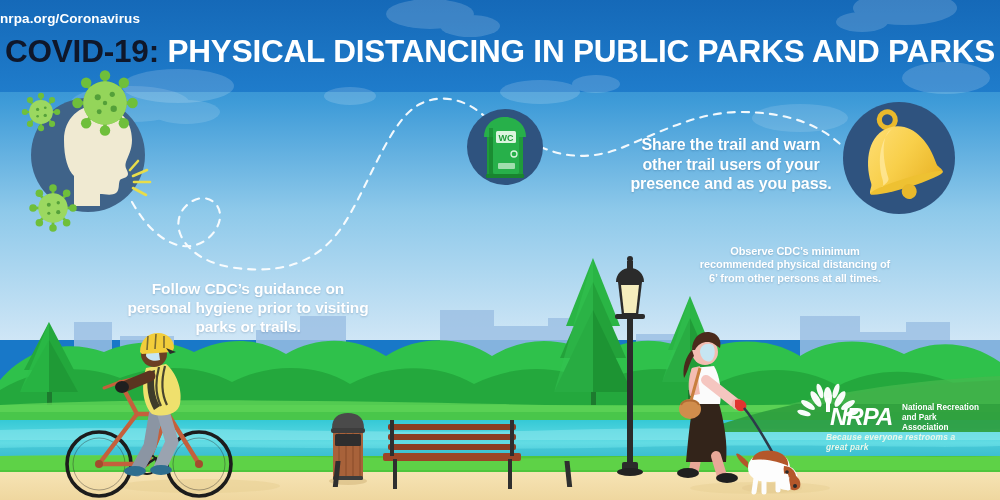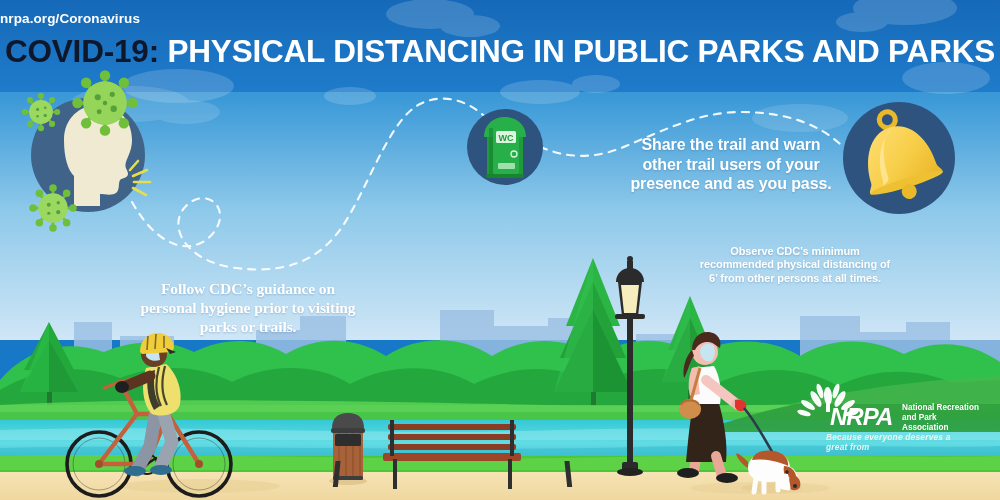--- a/index.html
+++ b/index.html
@@ -46,7 +46,7 @@
   #t-restrooms { left:382px; top:200px; width:250px; font-size:16px; }
   #t-share     { left:608px; top:135px; width:246px; font-size:16px; }
   #t-observe   { left:640px; top:245px; width:310px; font-size:11px;text-align:center; }
-  #t-hygiene   { left:104px; top:280px; width:288px; font-size:15.5px;font-family:Liberation Serif, serif; }
+  #t-hygiene   { left:104px; top:280px; width:288px; font-size:15.5px; }
 
   
   #logo-wrap { position:absolute; left:780px; top:392px; width:190px; height:58px; }

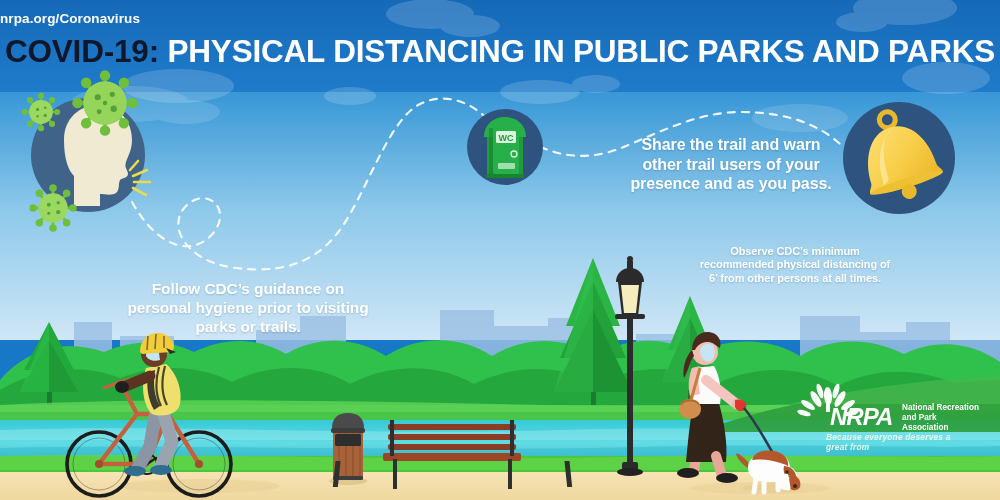--- a/index.html
+++ b/index.html
@@ -536,7 +536,7 @@
     <div class="logo-name">NRPA</div>
     <div class="logo-sub1" style="white-space:pre-line;">National Recreation
 and Park Association</div>
-    <div class="logo-tag">Because everyone deserves a great from</div>
+    <div class="logo-tag">Because everyone restrooms a great park</div>
   </div>
 
 </div>

